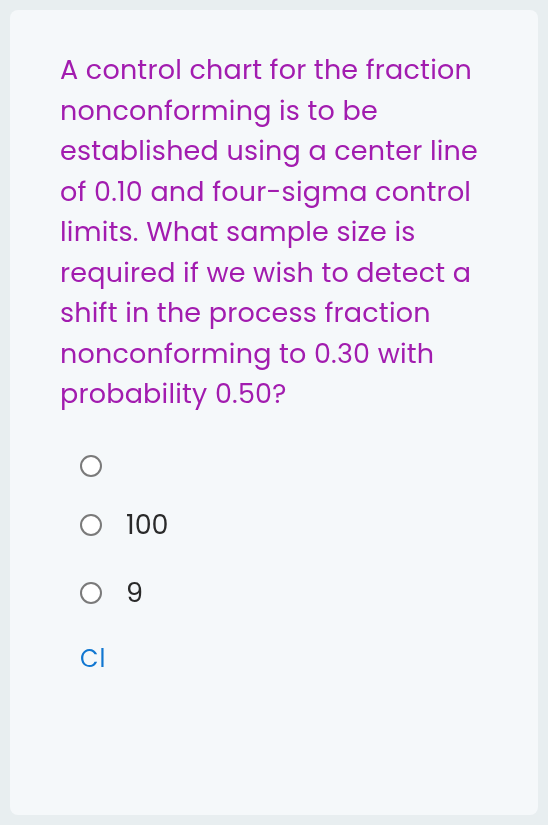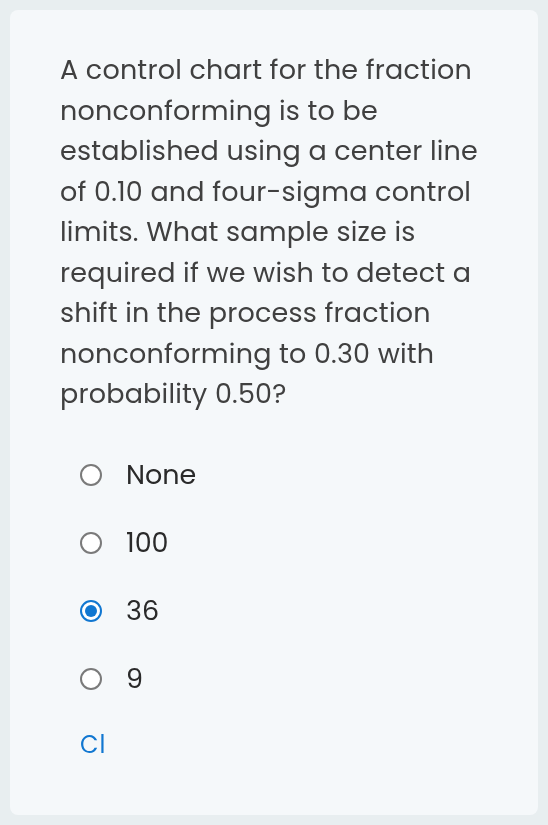--- a/index.html
+++ b/index.html
@@ -24,7 +24,7 @@
     .question-text {
       font-size: 27px;
       line-height: 1.5;
-      color: #404040;
+      color: #a21caf;
       font-weight: 400;
       margin-bottom: 40px;
       letter-spacing: 0.2px;

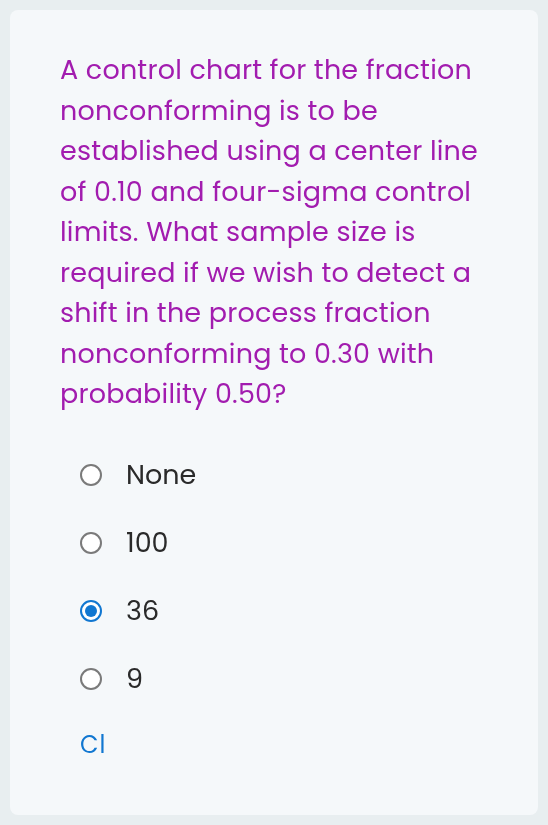--- a/index.html
+++ b/index.html
@@ -83,7 +83,6 @@
   <div class="options">
     <div class="option">
       <div class="radio"></div>
-      <div class="option-label">None</div>
     </div>
     <div class="option">
       <div class="radio"></div>

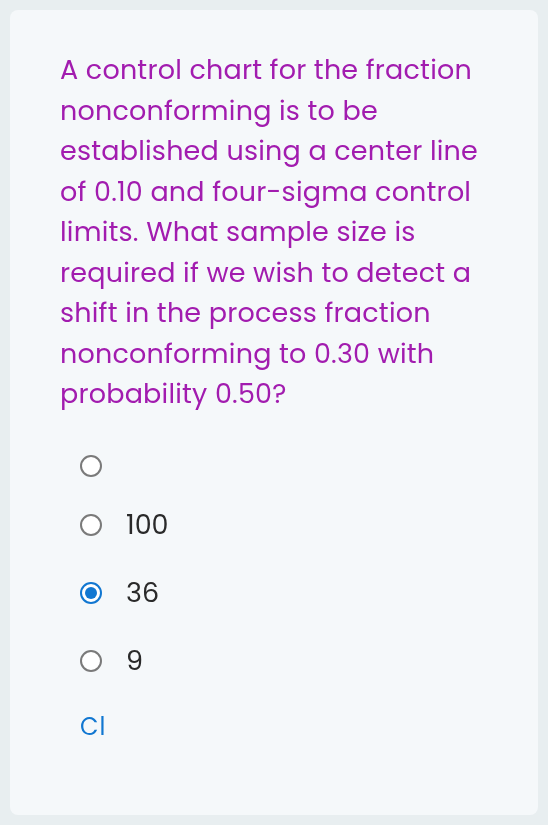--- a/index.html
+++ b/index.html
@@ -89,10 +89,6 @@
       <div class="option-label">100</div>
     </div>
     <div class="option">
-      <div class="radio selected"></div>
-      <div class="option-label">36</div>
-    </div>
-    <div class="option">
       <div class="radio"></div>
       <div class="option-label">9</div>
     </div>

